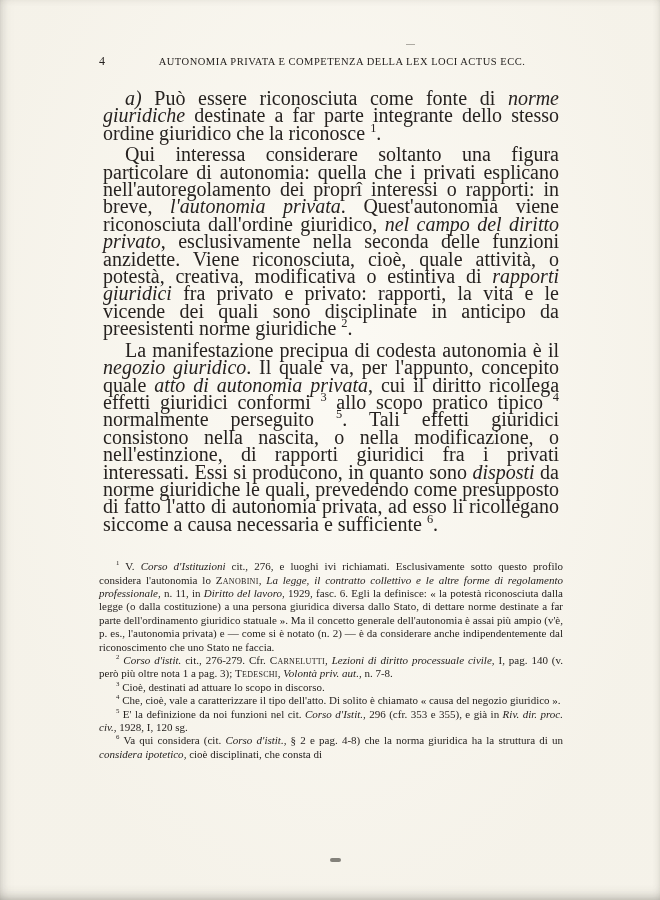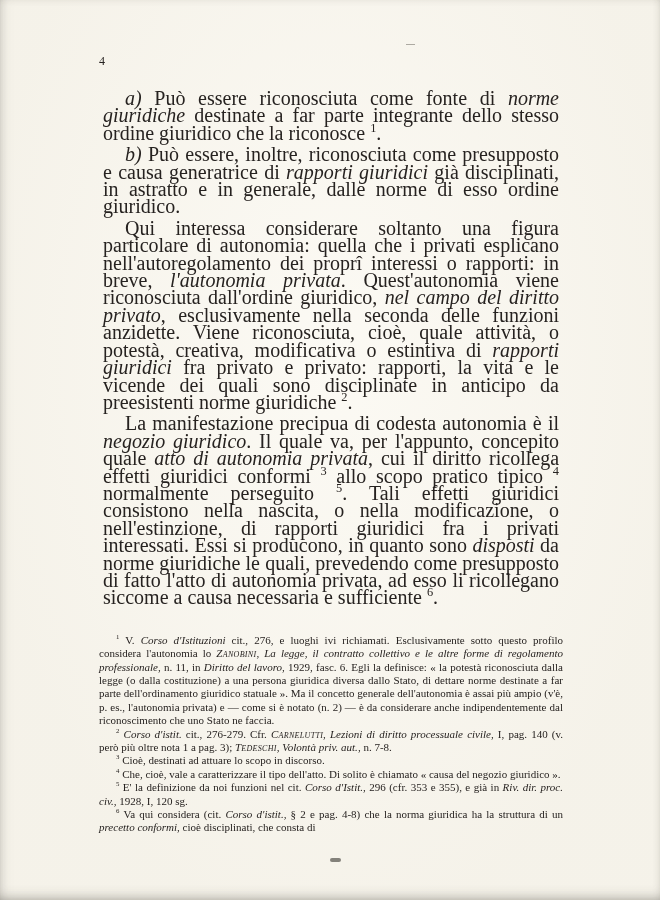--- a/index.html
+++ b/index.html
@@ -99,6 +99,7 @@
 
     <div class="page-header">
       <span class="page-number">4</span>
+      <span class="running-title">AUTONOMIA PRIVATA E COMPETENZA DELLA LEX LOCI ACTUS ECC.</span>
     </div>
 
     <div class="body-text">

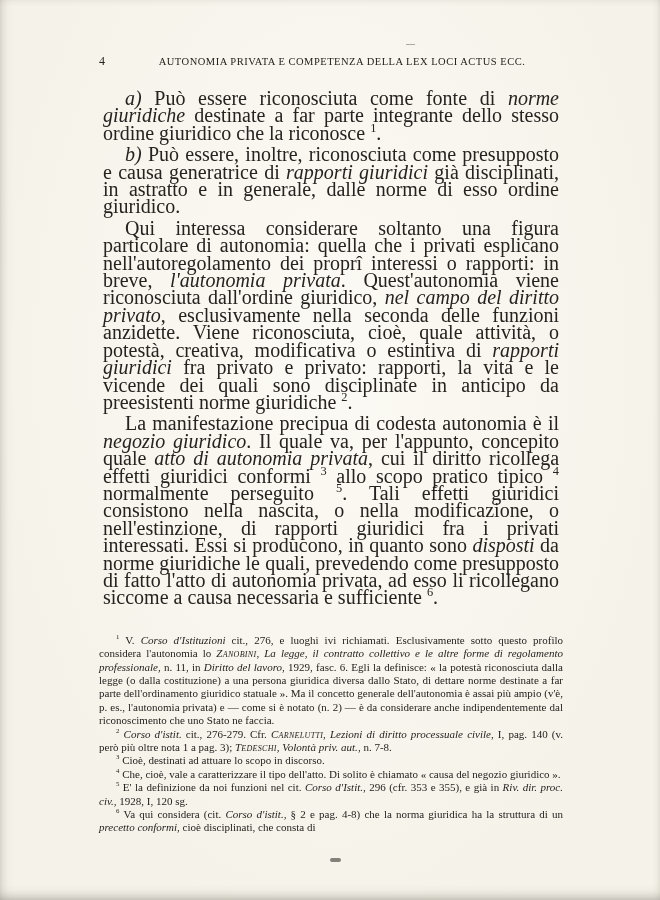--- a/index.html
+++ b/index.html
@@ -104,7 +104,6 @@
 
     <div class="body-text">
       <p><span class="seg-italic">a) </span><span>Può essere riconosciuta come fonte di </span><span class="seg-italic">norme giuridiche</span><span> destinate a far parte integrante dello stesso ordine giuridico che la riconosce </span><sup>1</sup><span>.</span></p>
-      <p><span class="seg-italic">b) </span><span>Può essere, inoltre, riconosciuta come presupposto e causa generatrice di </span><span class="seg-italic">rapporti giuridici</span><span> già disciplinati, in astratto e in generale, dalle norme di esso ordine giuridico.</span></p>
       <p><span>Qui interessa considerare soltanto una figura particolare di autonomia: quella che i privati esplicano nell'autoregolamento dei proprî interessi o rapporti: in breve, </span><span class="seg-italic">l'autonomia privata</span><span>. Quest'autonomia viene riconosciuta dall'ordine giuridico, </span><span class="seg-italic">nel campo del diritto privato</span><span>, esclusivamente nella seconda delle funzioni anzidette. Viene riconosciuta, cioè, quale attività, o potestà, creativa, modificativa o estintiva di </span><span class="seg-italic">rapporti giuridici</span><span> fra privato e privato: rapporti, la vita e le vicende dei quali sono disciplinate in anticipo da preesistenti norme giuridiche </span><sup>2</sup><span>.</span></p>
       <p><span>La manifestazione precipua di codesta autonomia è il </span><span class="seg-italic">negozio giuridico</span><span>. Il quale va, per l'appunto, concepito quale </span><span class="seg-italic">atto di autonomia privata</span><span>, cui il diritto ricollega effetti giuridici conformi </span><sup>3</sup><span> allo scopo pratico tipico </span><sup>4</sup><span> normalmente perseguito </span><sup>5</sup><span>. Tali effetti giuridici consistono nella nascita, o nella modificazione, o nell'estinzione, di rapporti giuridici fra i privati interessati. Essi si producono, in quanto sono </span><span class="seg-italic">disposti</span><span> da norme giuridiche le quali, prevedendo come presupposto di fatto l'atto di autonomia privata, ad esso li ricollegano siccome a causa necessaria e sufficiente </span><sup>6</sup><span>.</span></p>
     </div>

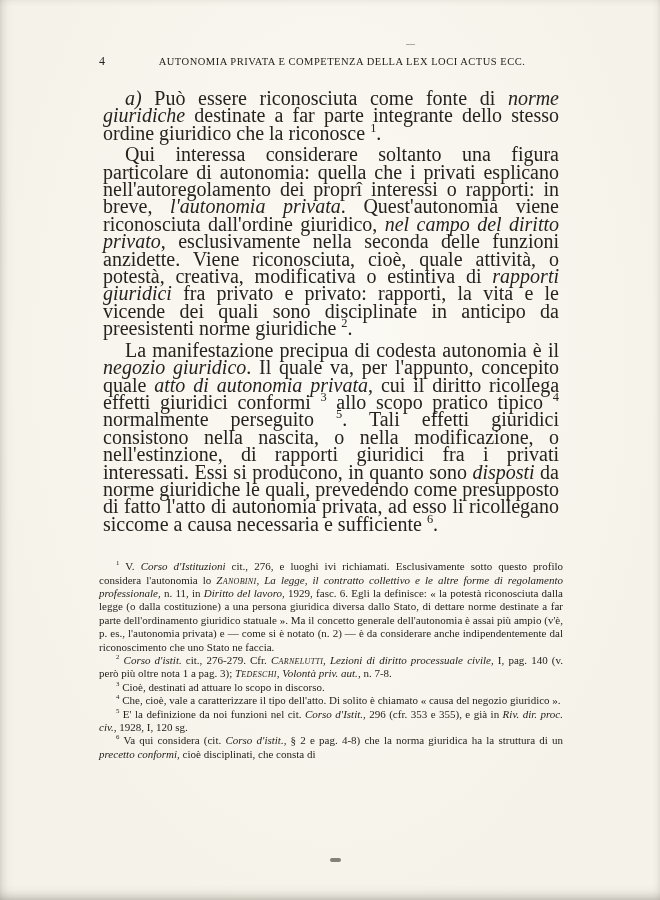--- a/index.html
+++ b/index.html
@@ -69,7 +69,7 @@
     vertical-align: super;
   }
   .seg-italic { font-style: italic; }
-  .seg-smallcaps { font-variant: small-caps; letter-spacing: 0.3px; font-style: italic; }
+  .seg-smallcaps { font-variant: small-caps; letter-spacing: 0.3px; }
   .scan-speck {
     position: absolute;
     left: 330px;

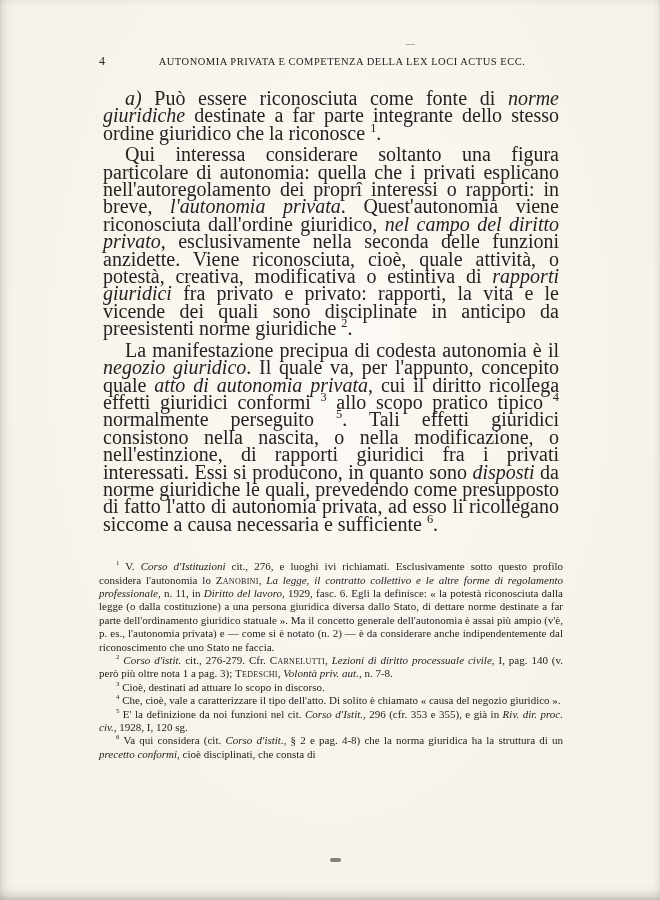--- a/index.html
+++ b/index.html
@@ -114,7 +114,7 @@
       <p><sup>3</sup><span> Cioè, destinati ad attuare lo scopo in discorso.</span></p>
       <p><sup>4</sup><span> Che, cioè, vale a caratterizzare il tipo dell'atto. Di solito è chiamato « causa del negozio giuridico ».</span></p>
       <p><sup>5</sup><span> E' la definizione da noi funzioni nel cit. </span><span class="seg-italic">Corso d'Istit.</span><span>, 296 (cfr. 353 e 355), e già in </span><span class="seg-italic">Riv. dir. proc. civ.</span><span>, 1928, I, 120 sg.</span></p>
-      <p><sup>6</sup><span> Va qui considera (cit. </span><span class="seg-italic">Corso d'istit.</span><span>, § 2 e pag. 4-8) che la norma giuridica ha la struttura di un </span><span class="seg-italic">precetto conformi</span><span>, cioè disciplinati, che consta di</span></p>
+      <p><sup>6</sup><span> Va qui considera (cit. </span><span class="seg-italic">Corso d'istit.</span><span>, § 2 e pag. 4-8) che la norma giuridica ha la struttura di un </span><span class="seg-italic">considera ipotetico</span><span>, cioè disciplinati, che consta di</span></p>
     </div>
 
   </div>

